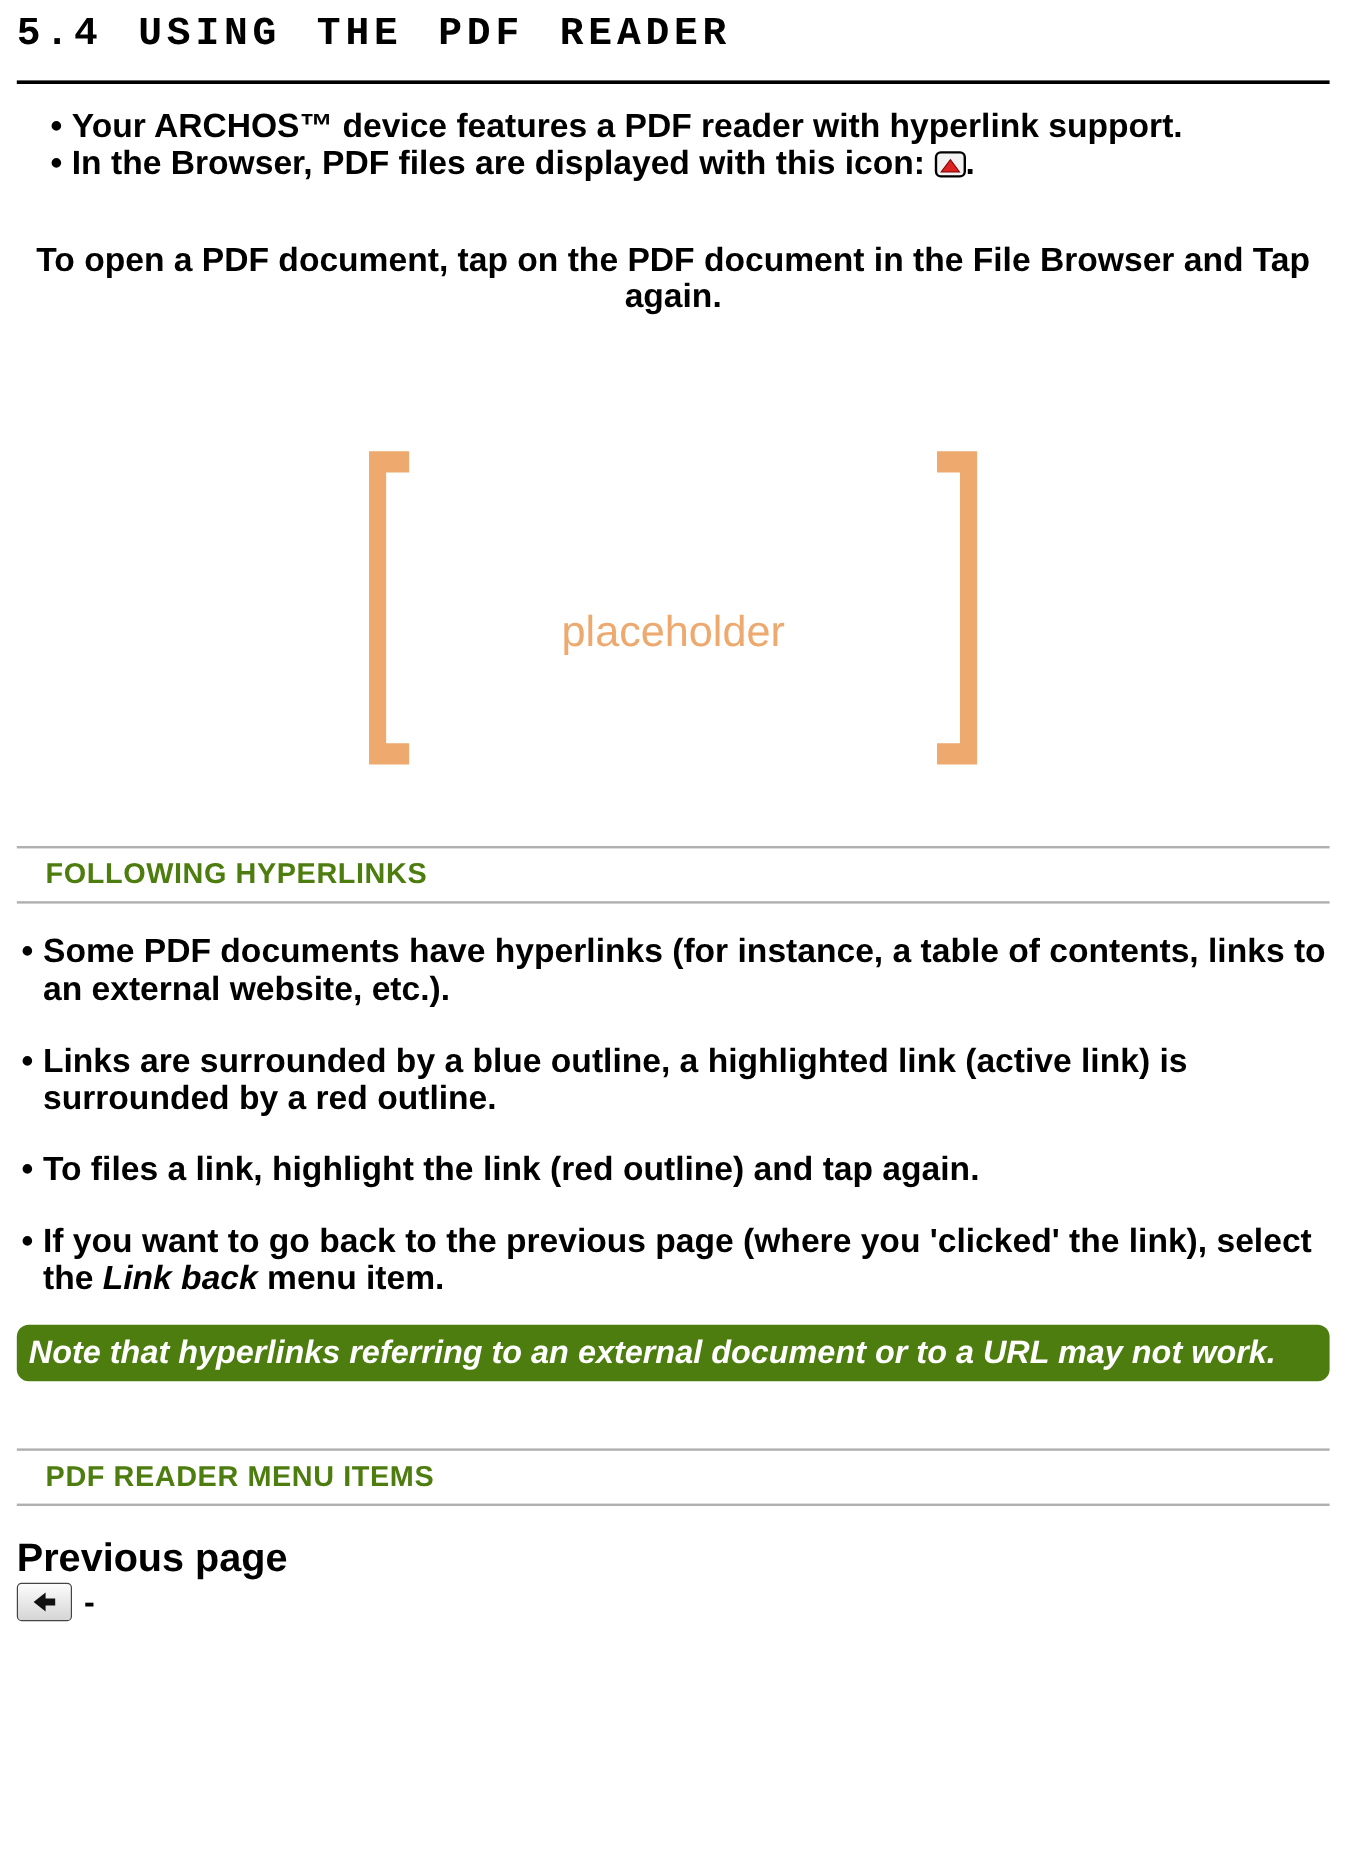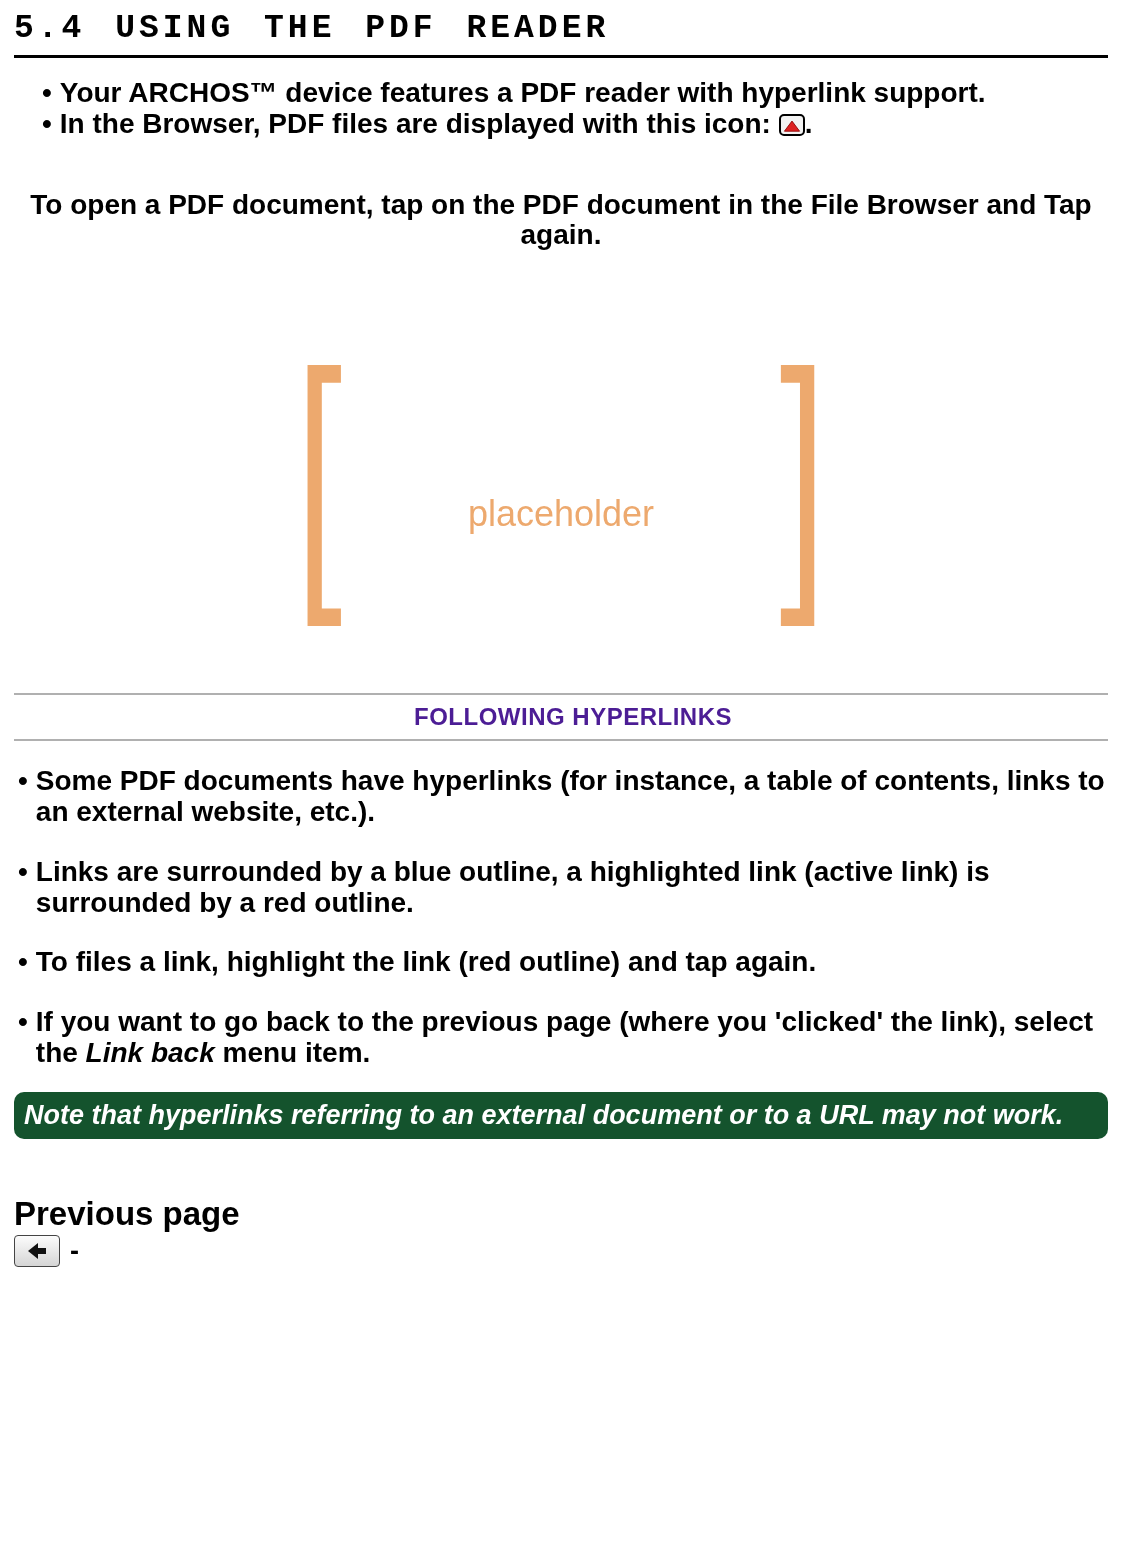--- a/index.html
+++ b/index.html
@@ -16,7 +16,7 @@
       font-weight: 700;
       letter-spacing: 4px;
       word-spacing: 6px;
-      padding-bottom: 8px;
+      padding-bottom: 20px;
       border-bottom: 3px solid #000;
       margin-bottom: 20px;
       text-transform: uppercase;

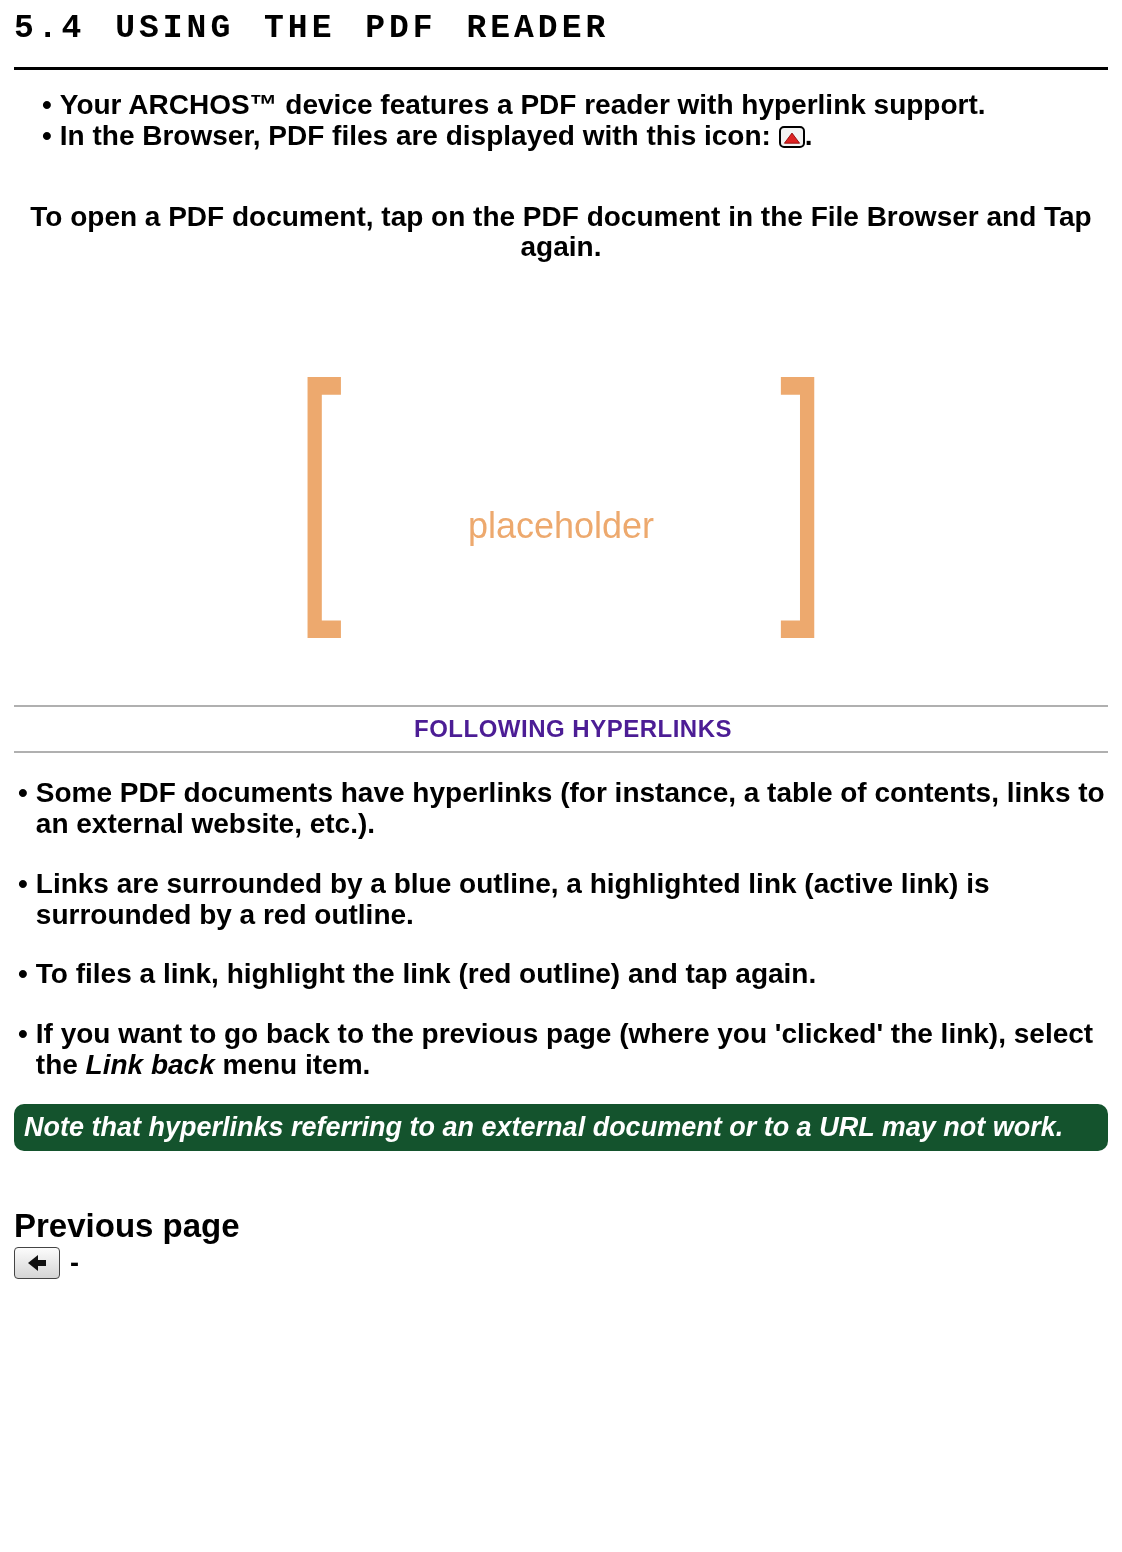--- a/index.html
+++ b/index.html
@@ -79,13 +79,12 @@
     .subhead-bar {
       border-top: 2px solid #b0b0b0;
       border-bottom: 2px solid #b0b0b0;
-      color: #4c1d95;
+      color: #4d7c0f;
       font-size: 24px;
       font-weight: 700;
       letter-spacing: 0.5px;
       padding: 8px 0 8px 24px;
       text-transform: uppercase;
-      text-align: center;
     }
     .hlinks { padding: 24px 0 0 4px; }
     .hlinks .hli {

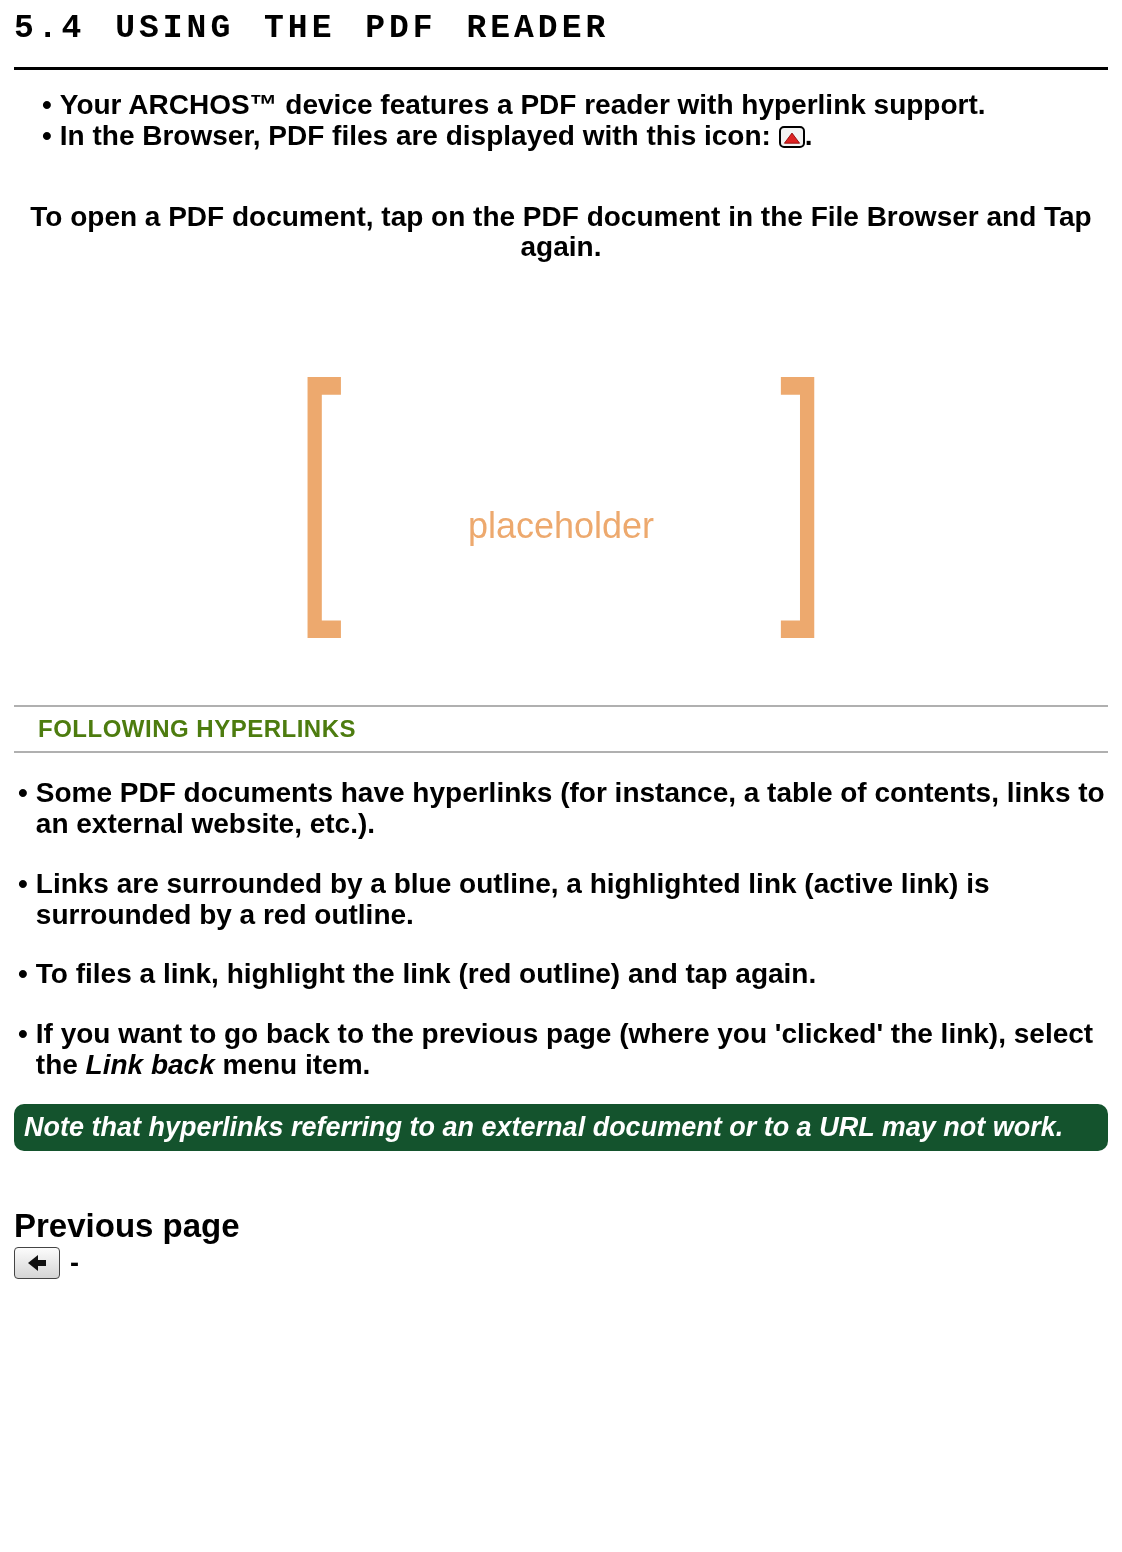--- a/index.html
+++ b/index.html
@@ -99,7 +99,7 @@
     .hlinks .hli .txt { flex: 1; padding-left: 0; }
     .ital { font-style: italic; }
     .note-box {
-      background: #14532d;
+      background: #4d7c0f;
       color: #fff;
       font-size: 27px;
       font-style: italic;

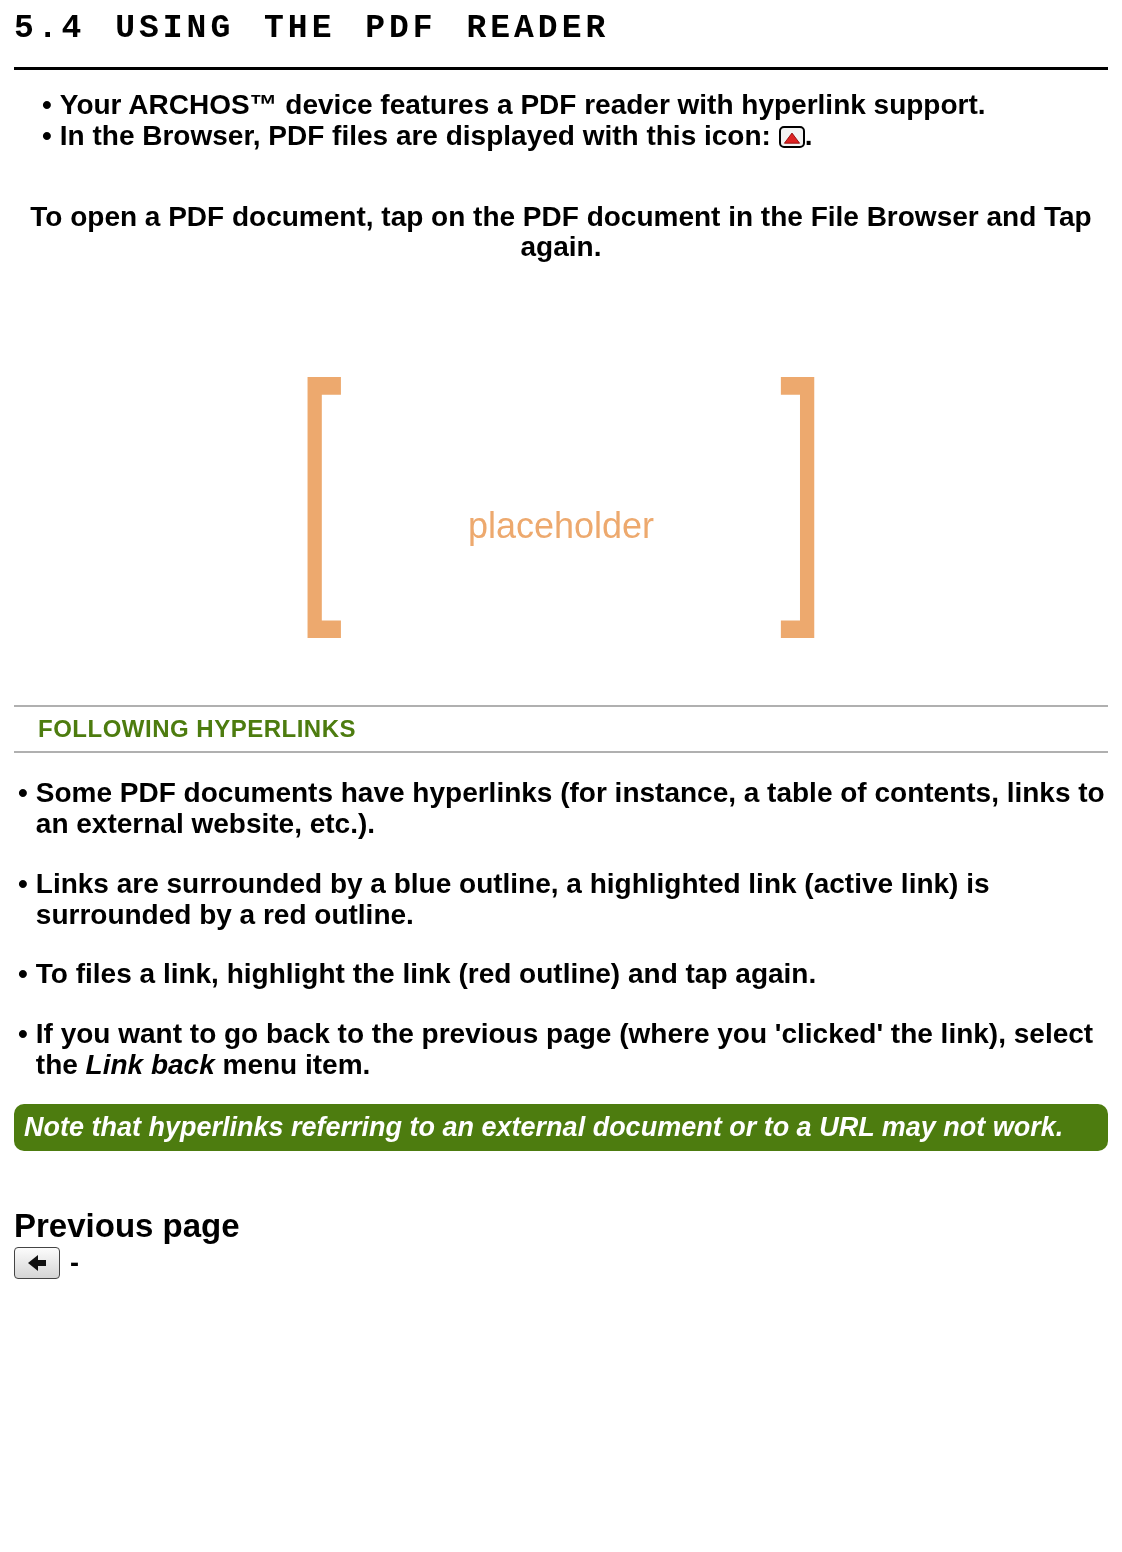--- a/index.html
+++ b/index.html
@@ -195,6 +195,7 @@
 
   <div class="note-box">Note that hyperlinks referring to an external document or to a URL may not work.</div>
 
+  <div class="subhead-bar">PDF READER MENU ITEMS</div>
 
   <div class="prev-block">
     <div class="prev-title">Previous page</div>

